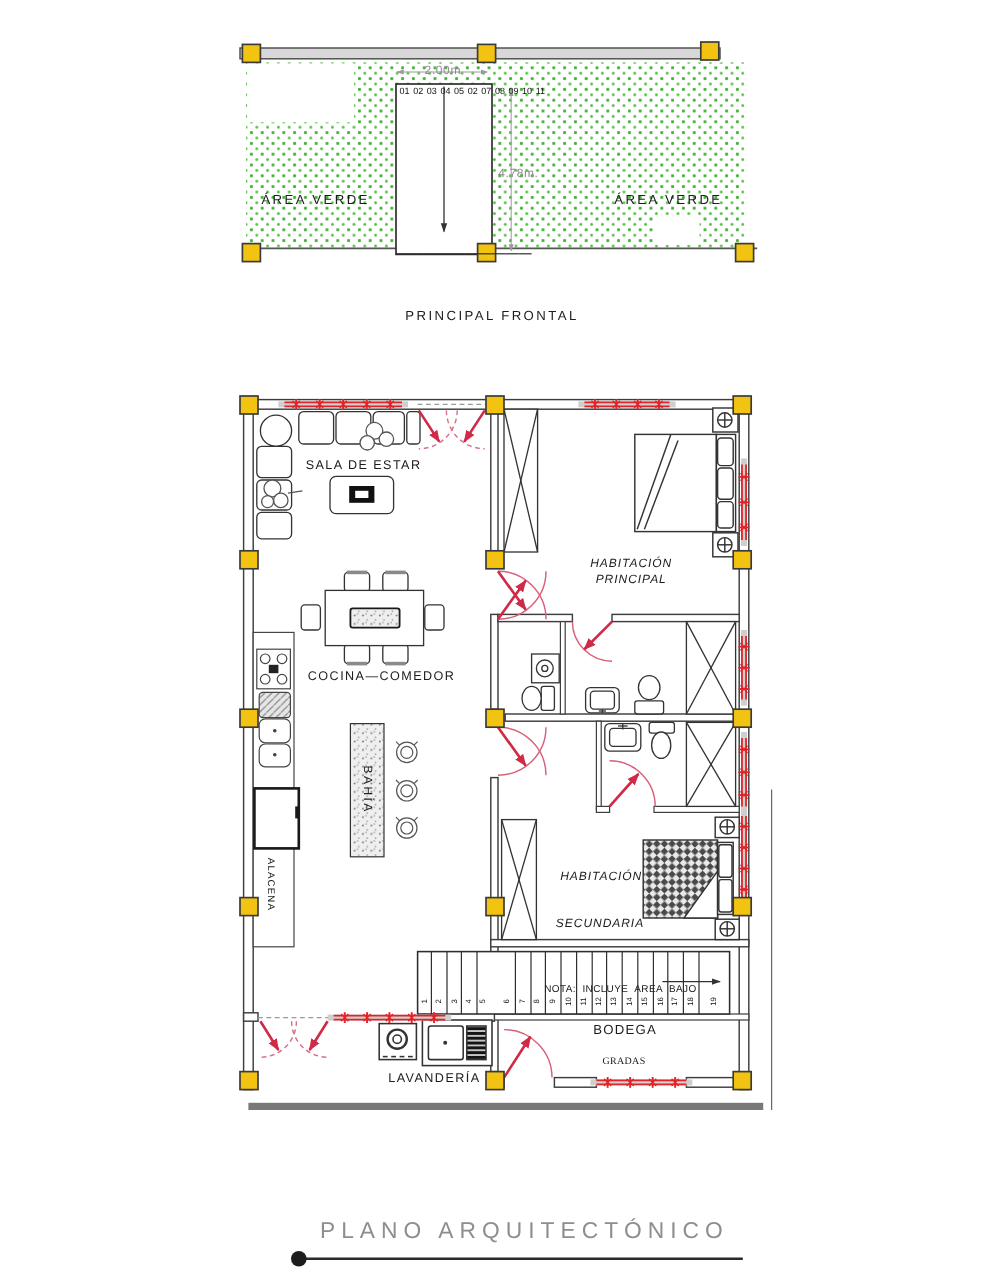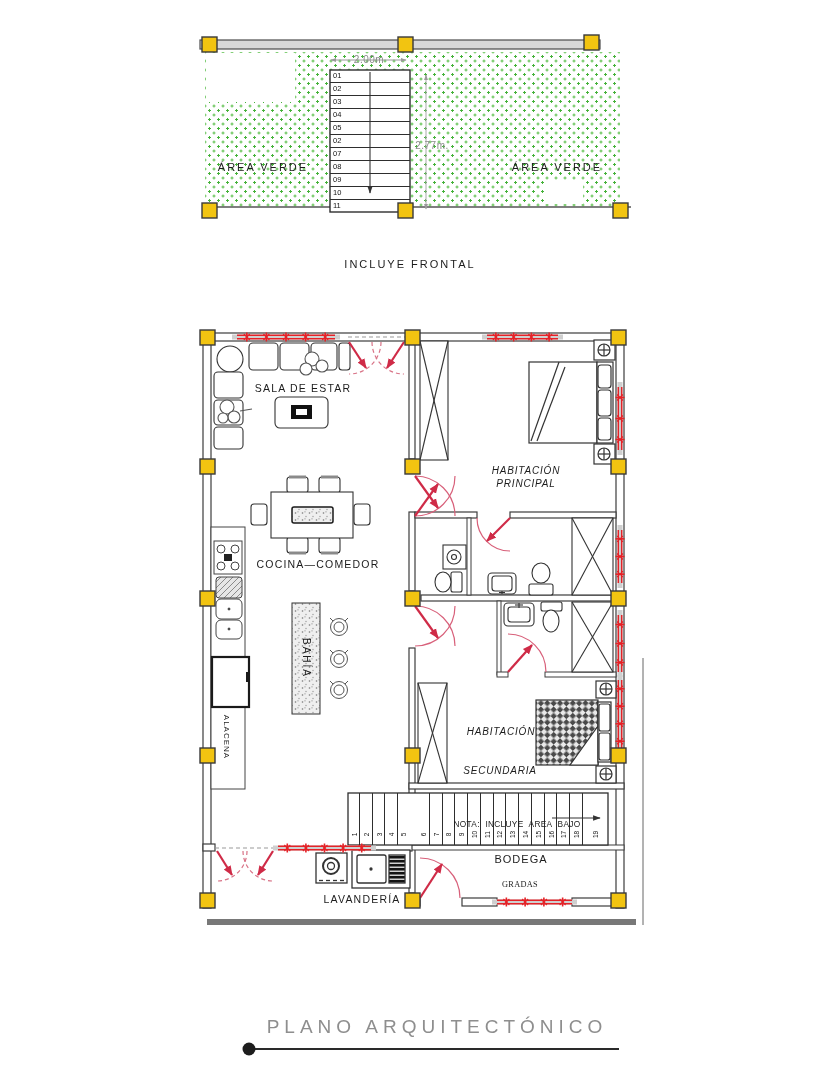--- a/index.html
+++ b/index.html
@@ -14,7 +14,7 @@
   #plan-svg{position:absolute;left:0;top:0;z-index:1;}
   
   #corridor-steps{position:absolute;left:330px;top:70px;width:80px;height:142px;z-index:2;
-    display:flex;flex-direction:column;}
+    display:flex;flex-direction:row;}
   .crow{flex:1;border-bottom:1.2px solid #2e2e2e;font-size:7.5px;line-height:11px;
     padding-left:3px;color:#111;}
   .crow:last-child{border-bottom:none;}

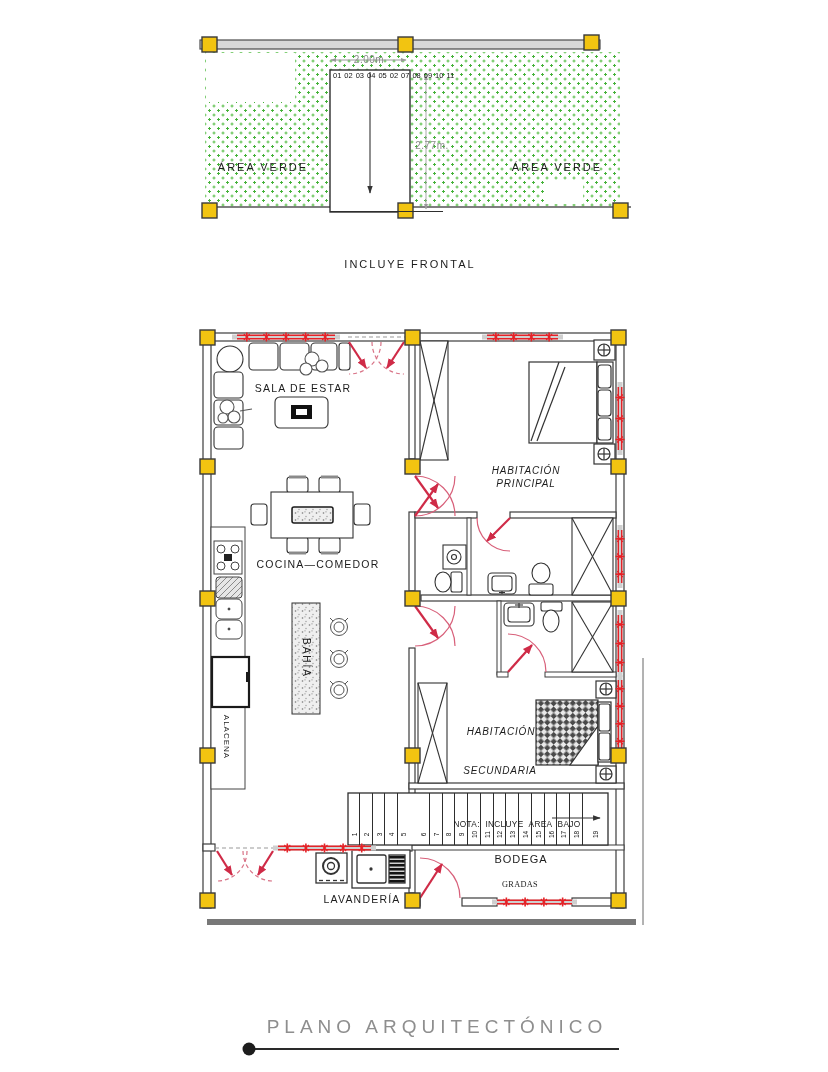--- a/index.html
+++ b/index.html
@@ -629,7 +629,7 @@
   <div class="lbl lbl-area" style="left:263px;top:122px;">ÁREA VERDE</div>
   <div class="lbl lbl-area" style="left:557px;top:122px;">ÁREA VERDE</div>
   <div class="lbl lbl-dim" style="left:369px;top:59px;">2.00m</div>
-  <div class="lbl lbl-dim" style="left:432px;top:145px;">2.77m.</div>
+  <div class="lbl lbl-dim" style="left:432px;top:145px;">4.78m.</div>
   <div class="lbl lbl-cap" style="left:410px;top:264px;">INCLUYE FRONTAL</div>
 
   <div class="lbl lbl-room" style="left:303px;top:388px;">SALA DE ESTAR</div>

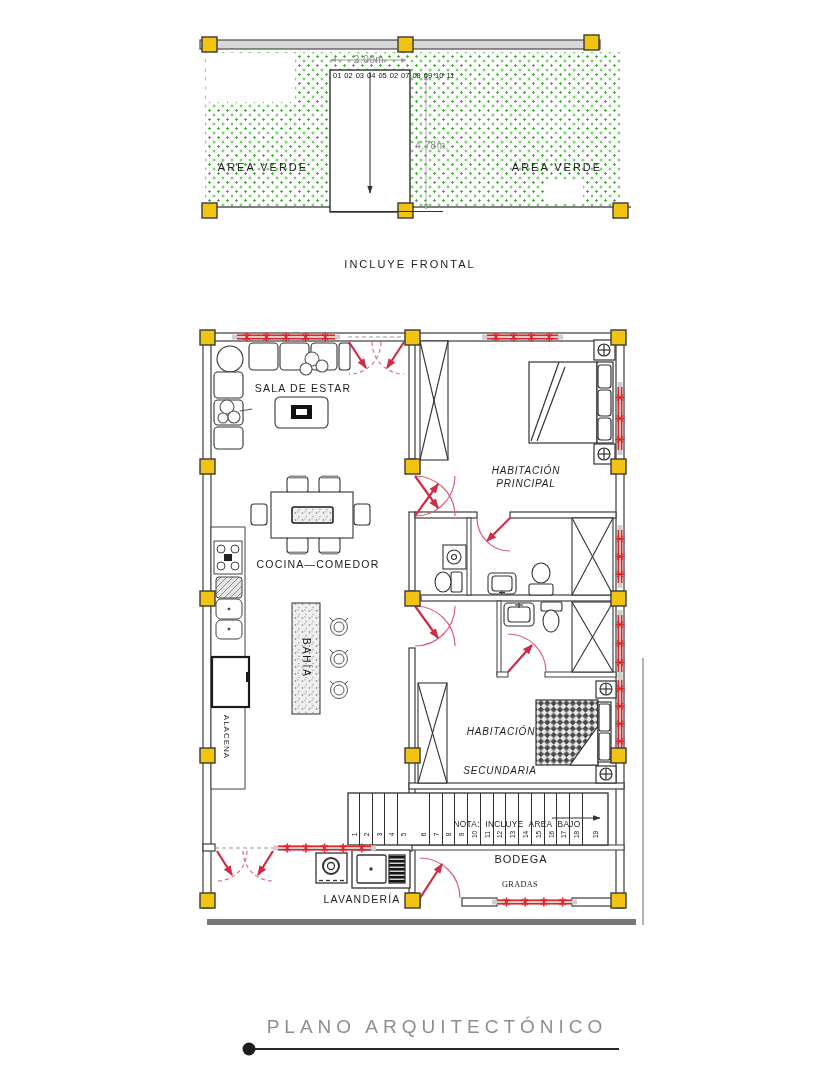--- a/index.html
+++ b/index.html
@@ -630,7 +630,7 @@
   <div class="lbl lbl-area" style="left:557px;top:122px;">ÁREA VERDE</div>
   <div class="lbl lbl-dim" style="left:369px;top:59px;">2.00m</div>
   <div class="lbl lbl-dim" style="left:432px;top:145px;">4.78m.</div>
-  <div class="lbl lbl-cap" style="left:410px;top:264px;">INCLUYE FRONTAL</div>
+  <div class="lbl lbl-cap" style="left:410px;top:264px;">PRINCIPAL FRONTAL</div>
 
   <div class="lbl lbl-room" style="left:303px;top:388px;">SALA DE ESTAR</div>
   <div class="lbl lbl-room-sm" style="left:526px;top:470px;">HABITACIÓN</div>

